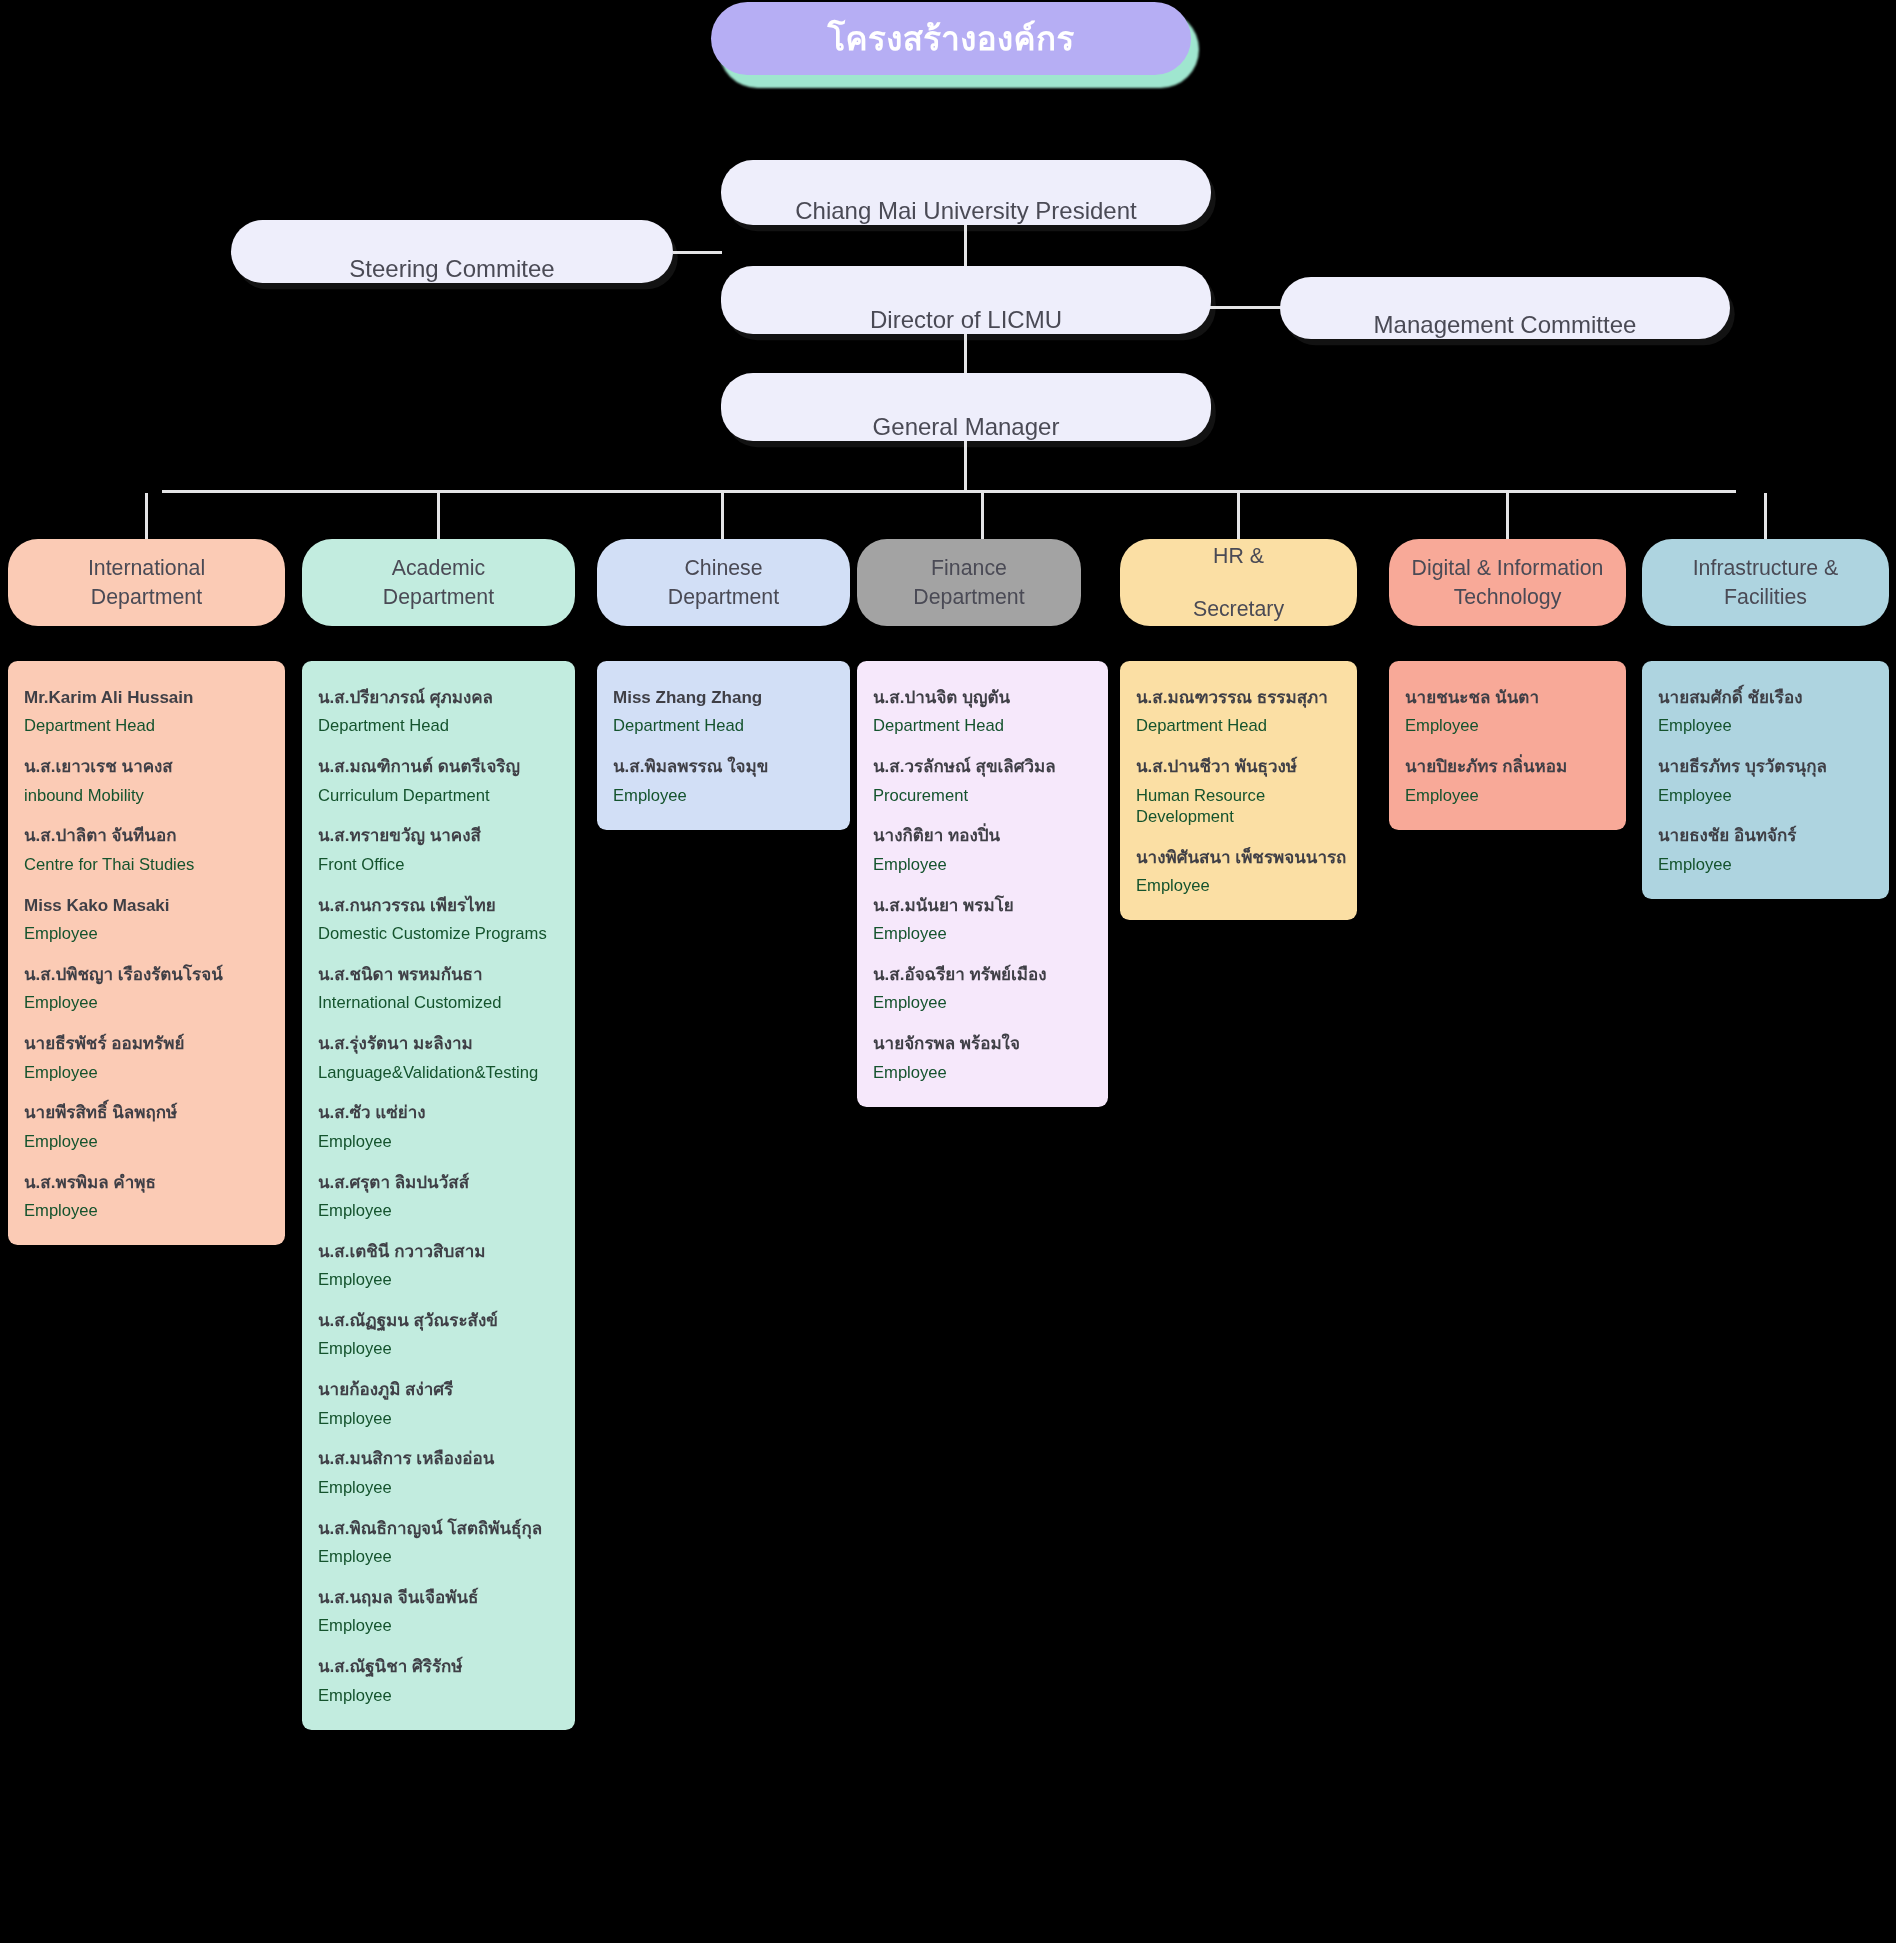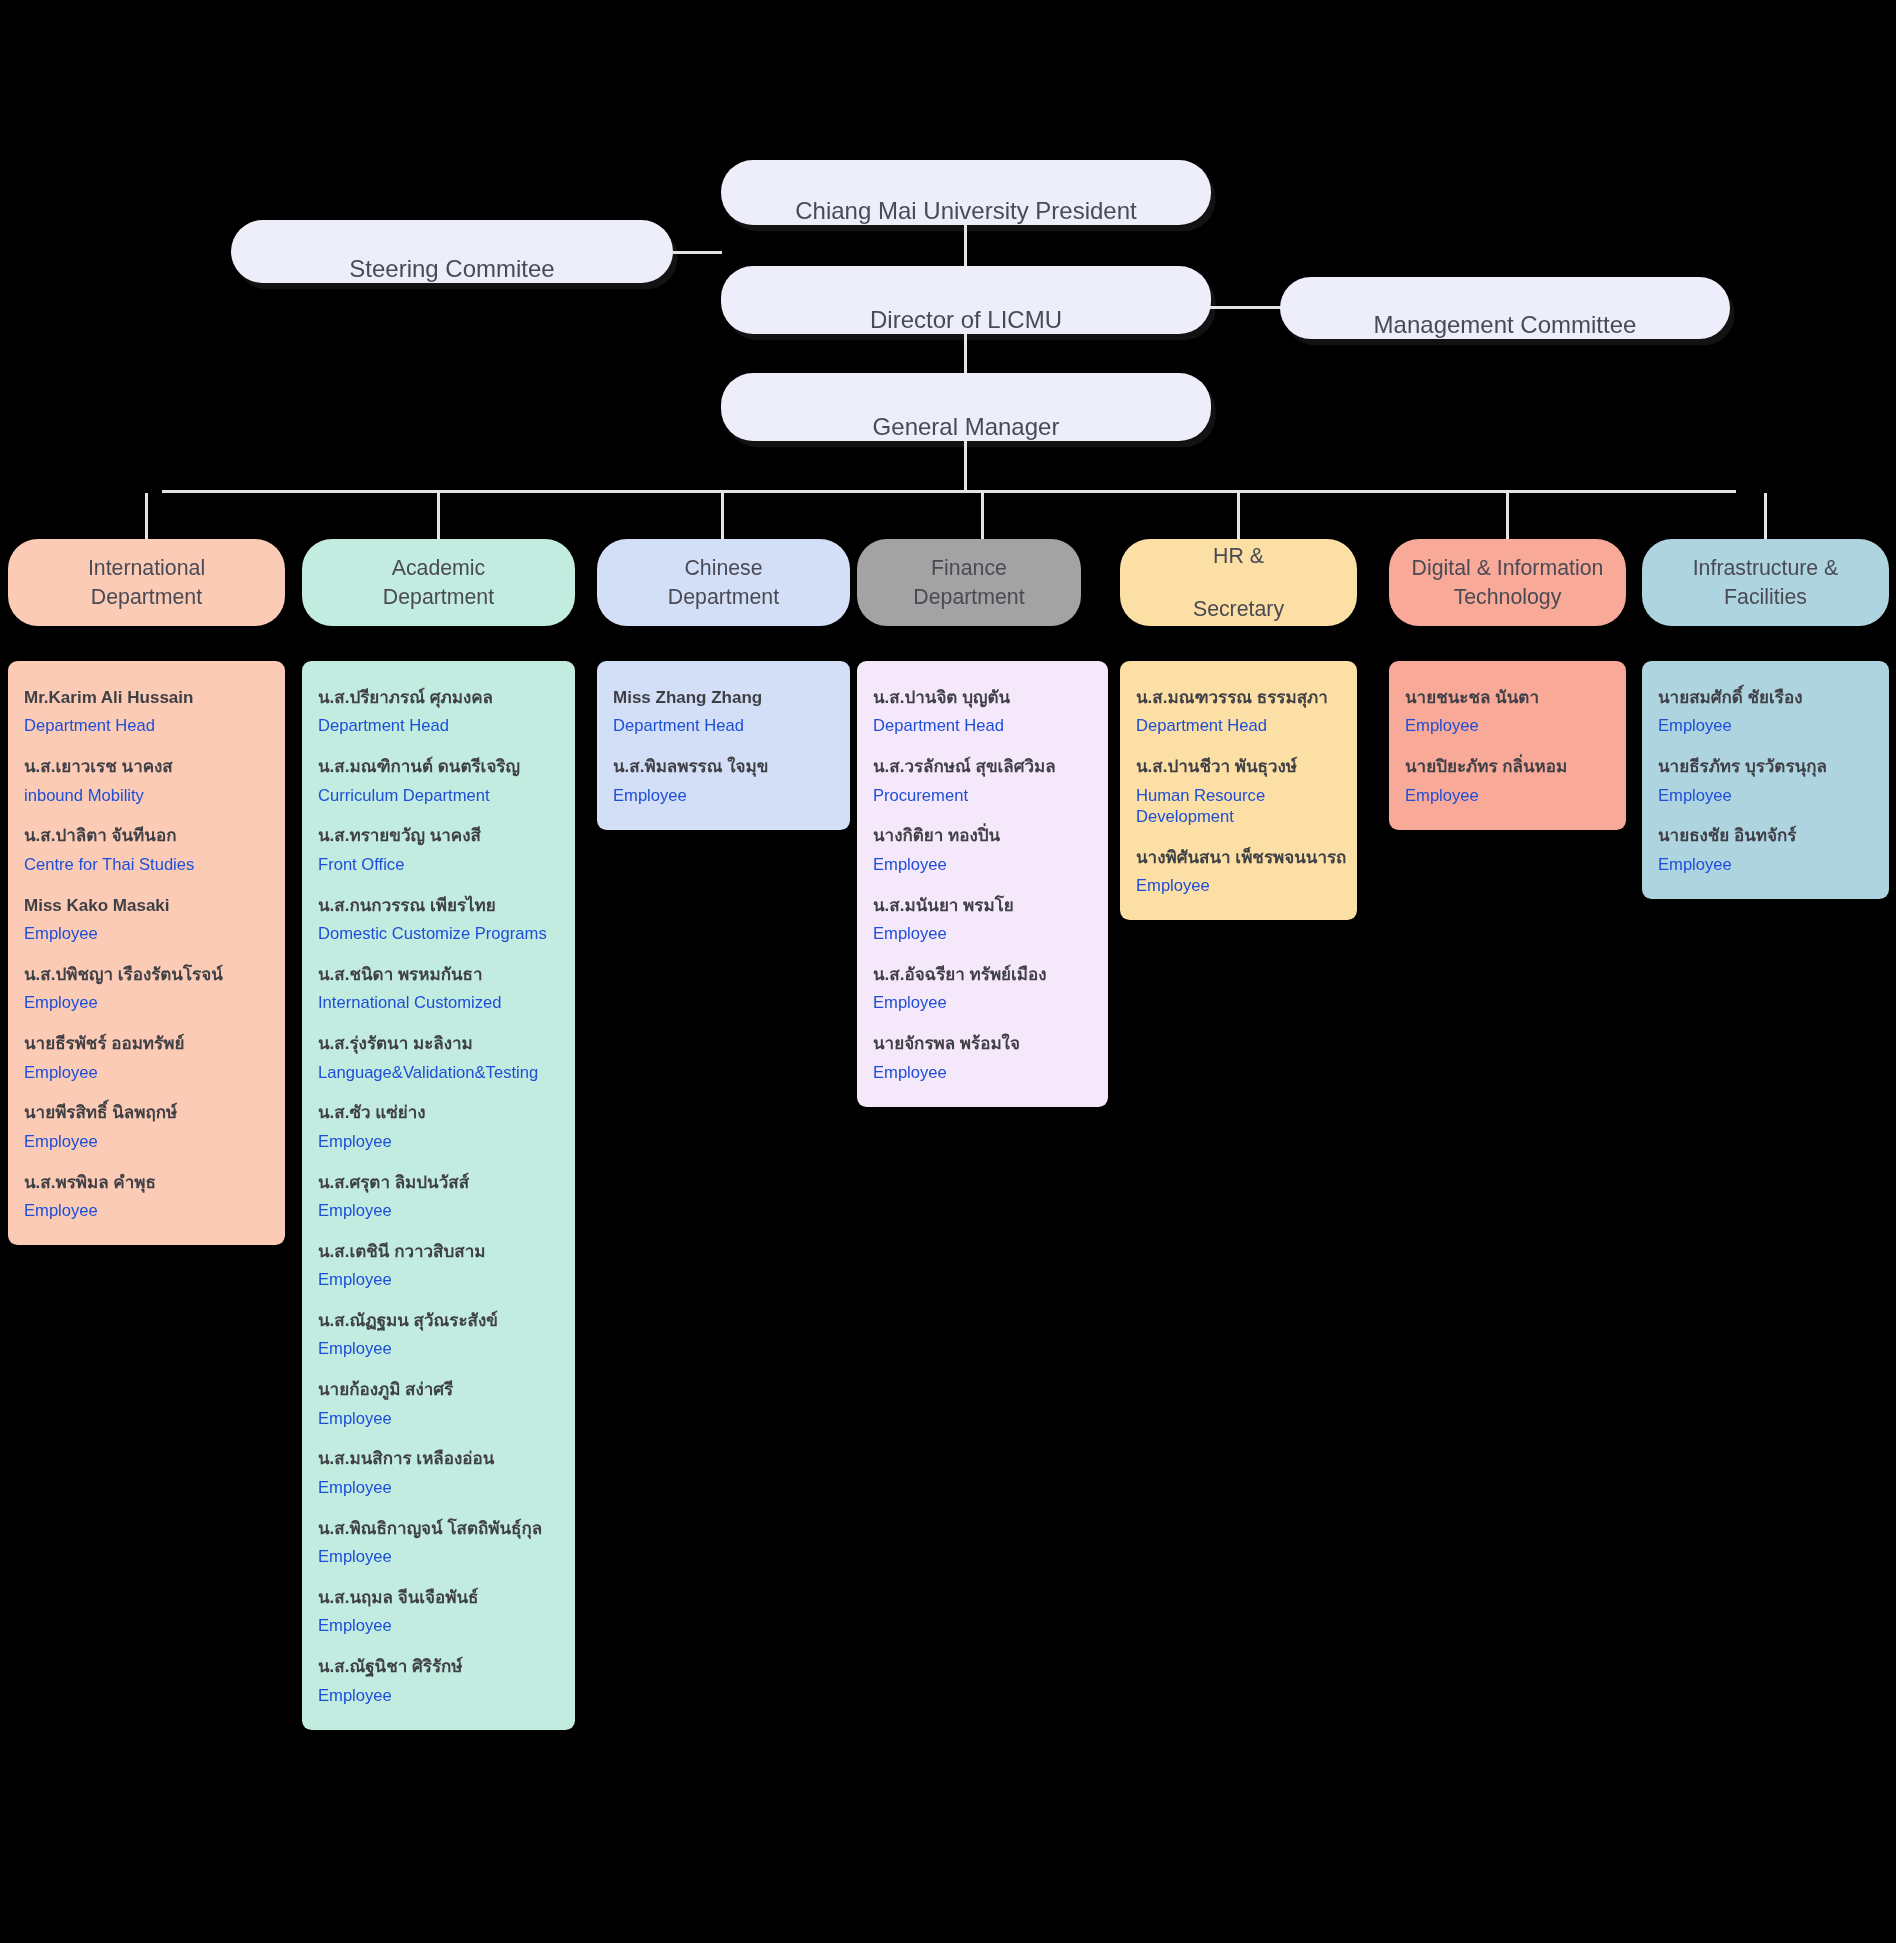--- a/index.html
+++ b/index.html
@@ -76,6 +76,12 @@
 
 <div id="root">
 
+  <div class="title-wrap">
+    <div class="title-shadow"></div>
+    <div class="title-box">
+      <span class="title-text">โครงสร้างองค์กร</span>
+    </div>
+  </div>
 
   <div id="connectors">
       <div class="line" style="left: 673px; top: 251px; width: 49px; height: 3.2px; background: rgb(228, 228, 230);"></div>

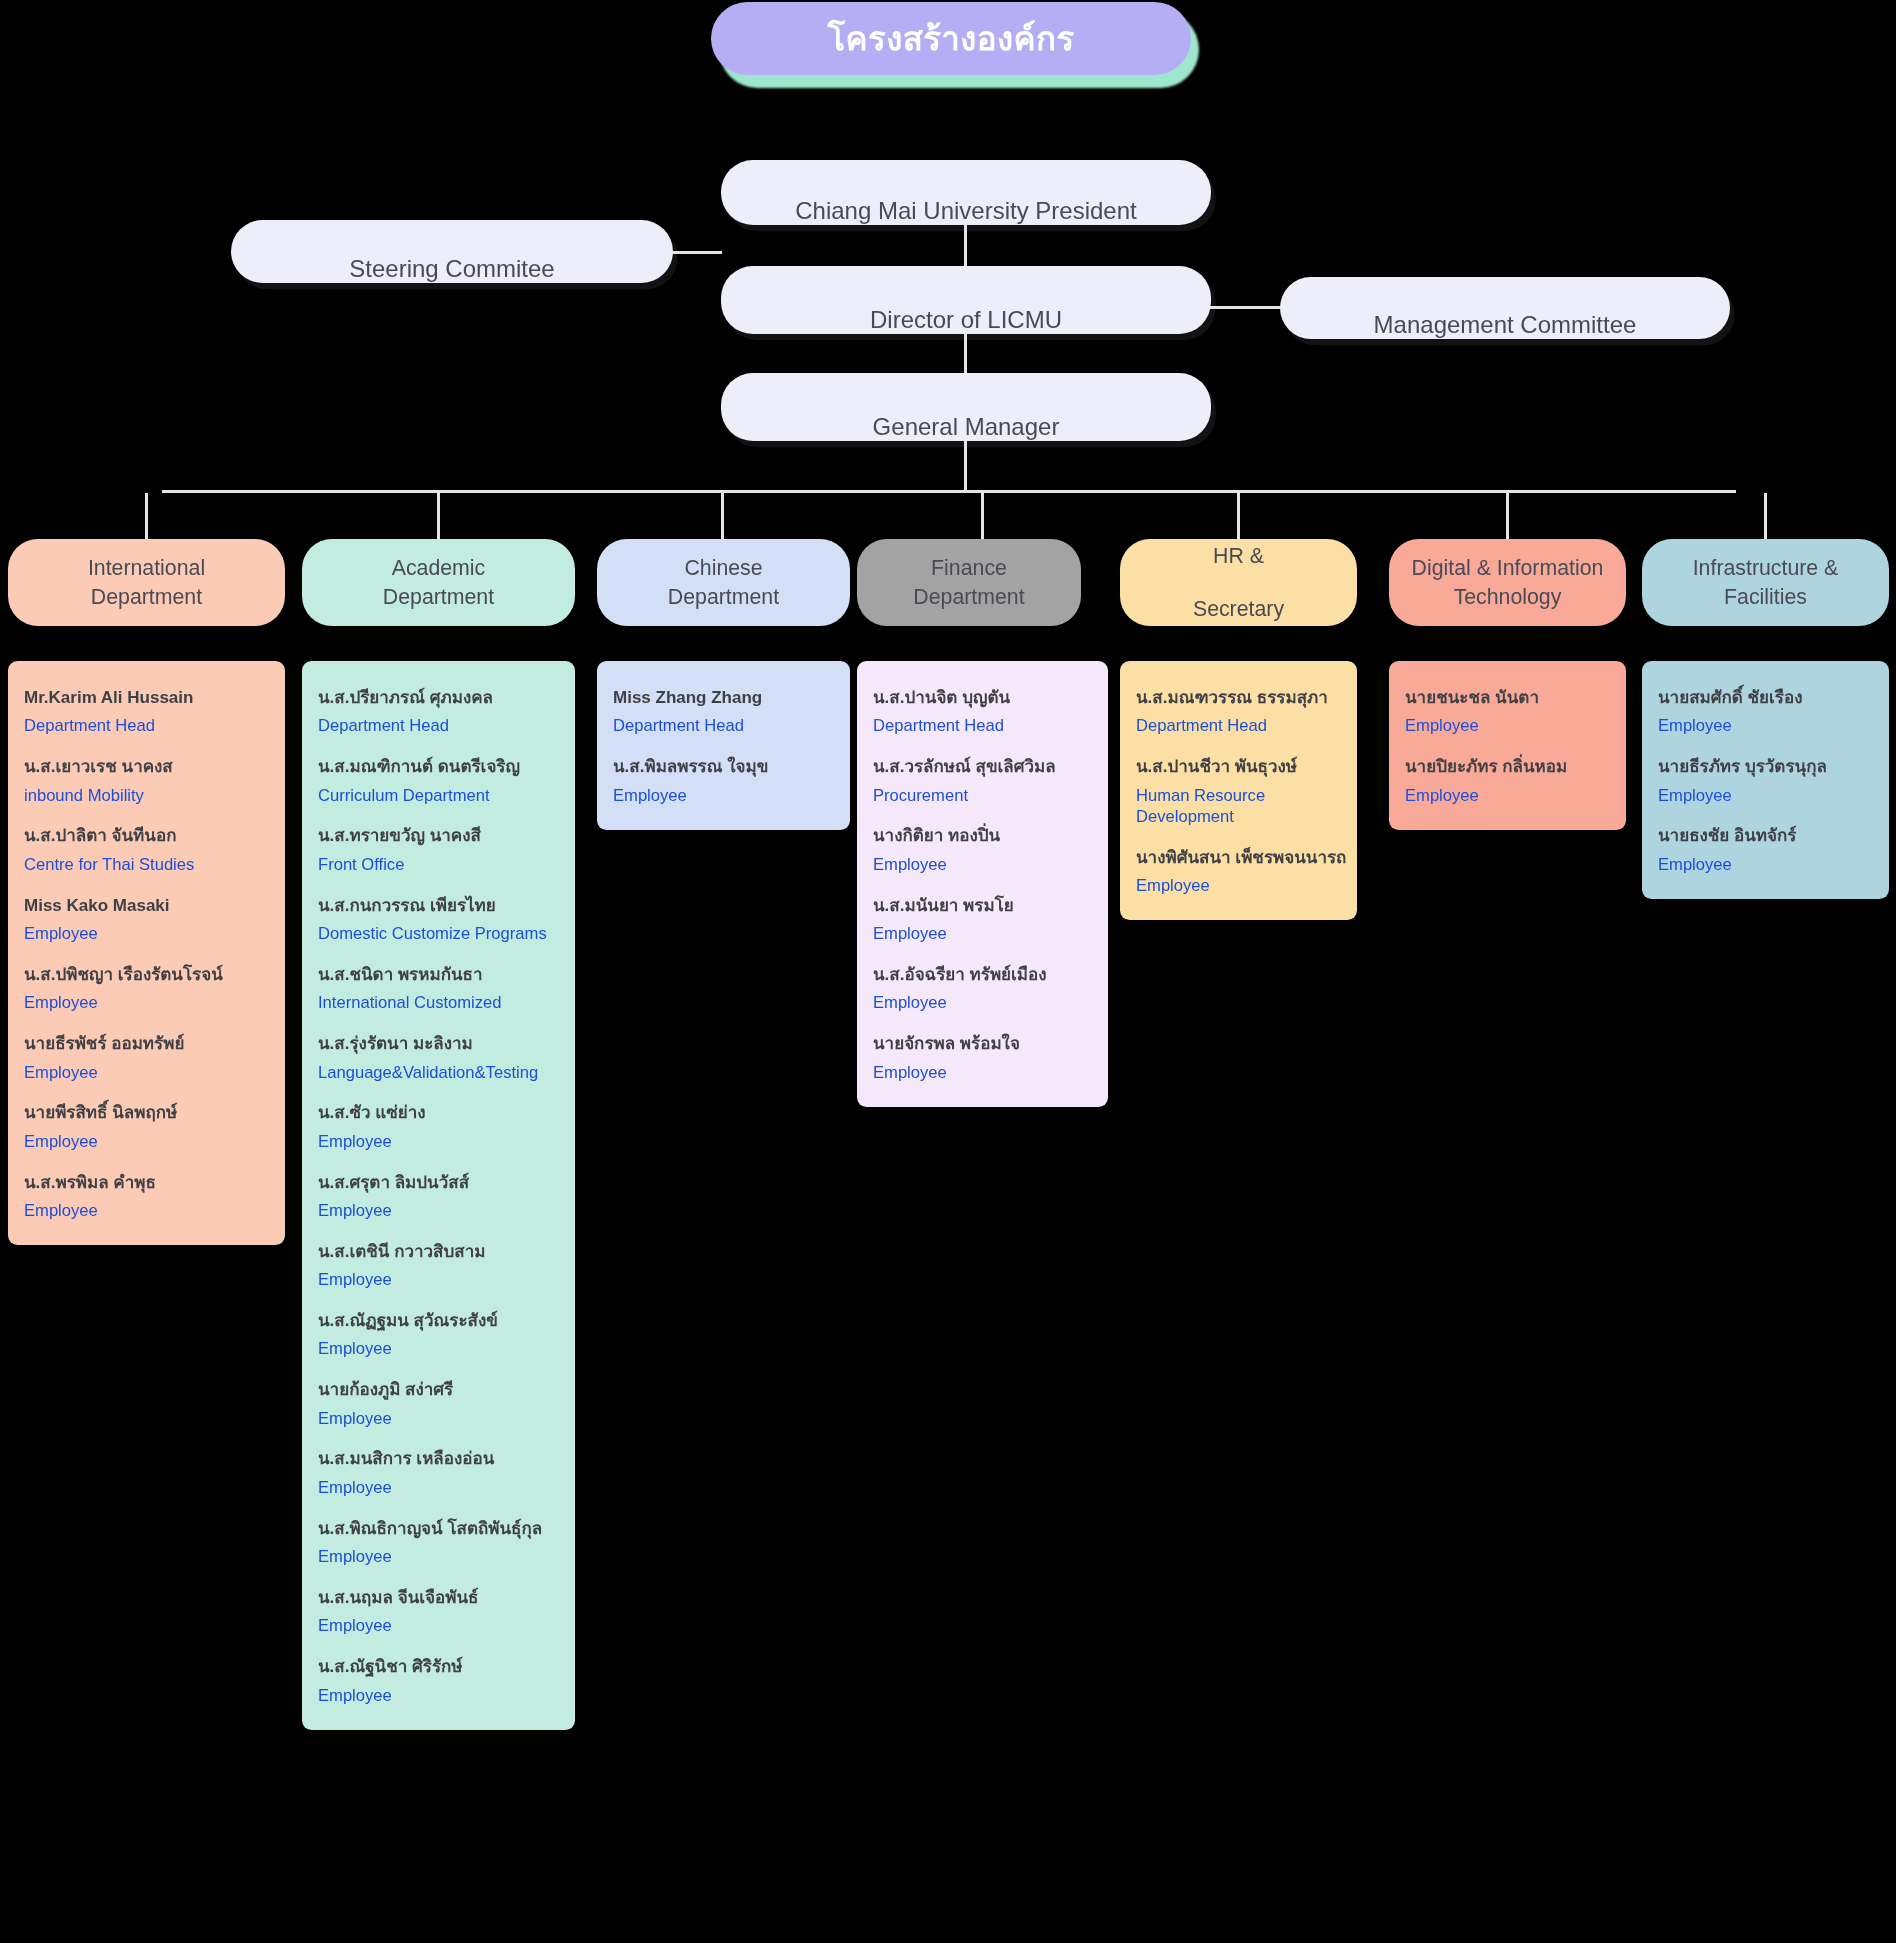--- a/index.html
+++ b/index.html
@@ -67,7 +67,7 @@
     line-height: 1.2; margin: 0 0 7.1px 0; white-space: nowrap;
   }
   .p-role {
-    color: #1d4ed8; font-size: 16.6px; font-weight: 400;
+    color: #14532d; font-size: 16.6px; font-weight: 400;
     line-height: 1.28; margin: 0;
   }
 </style>

